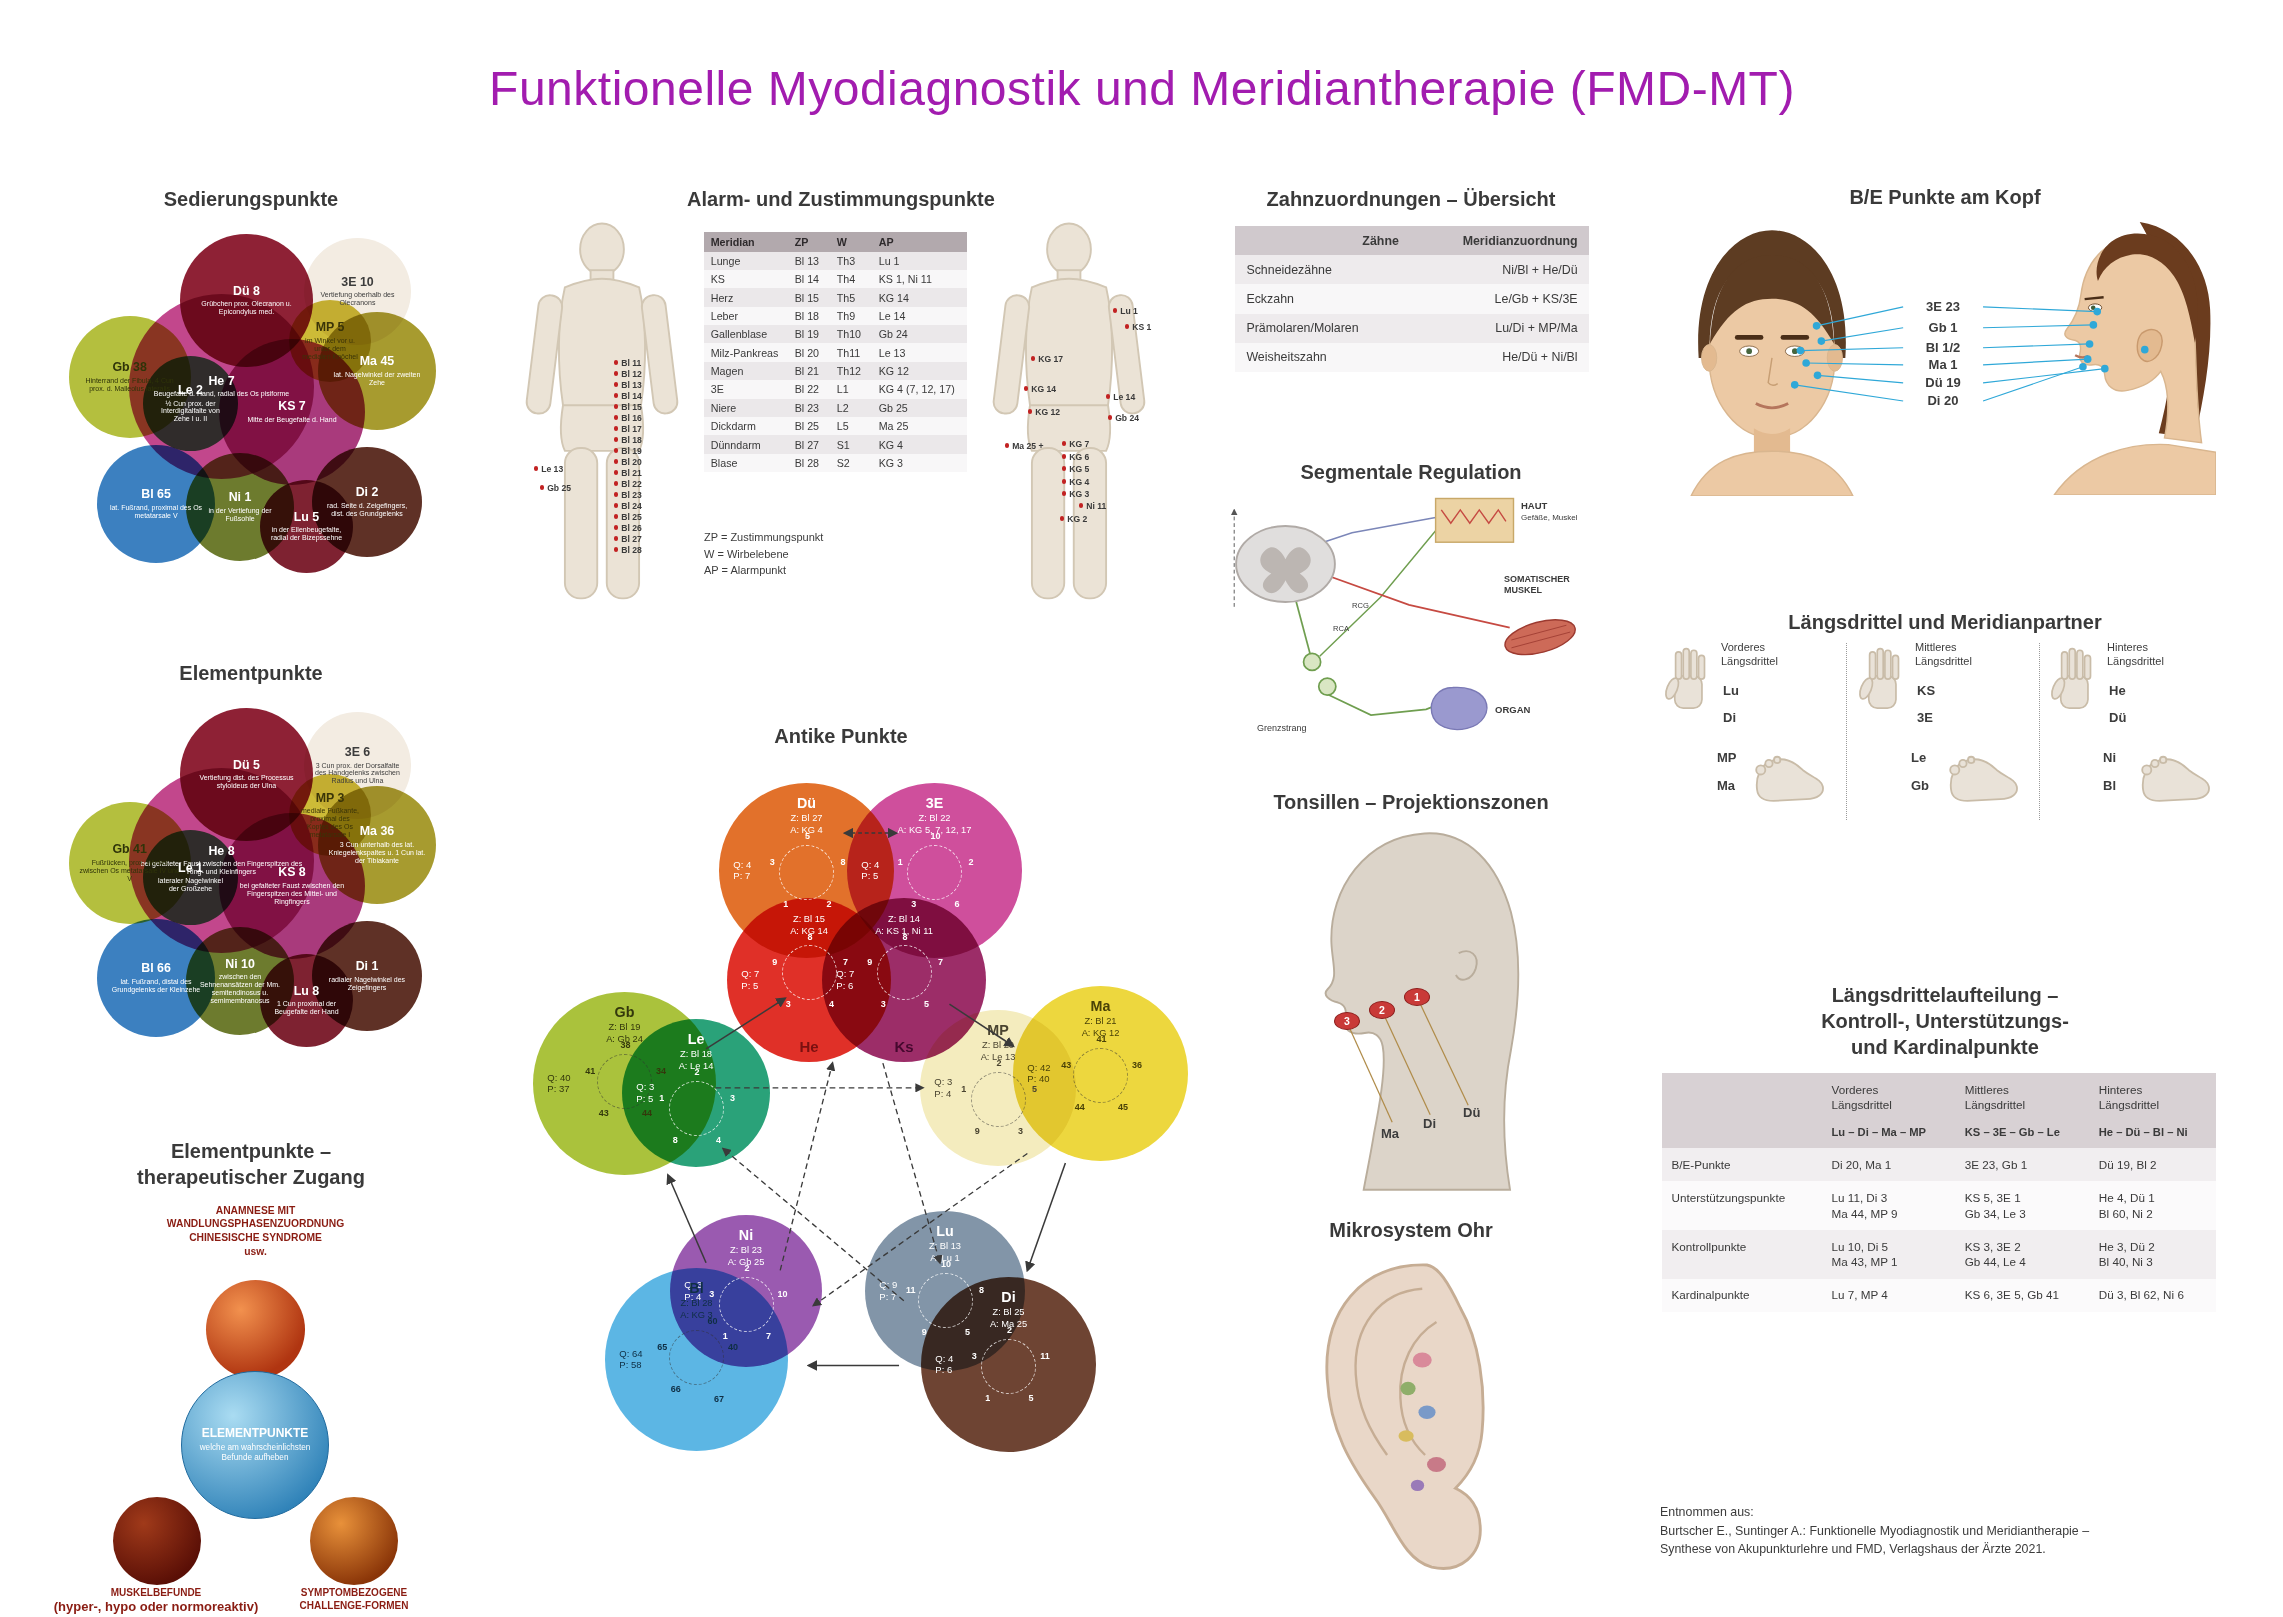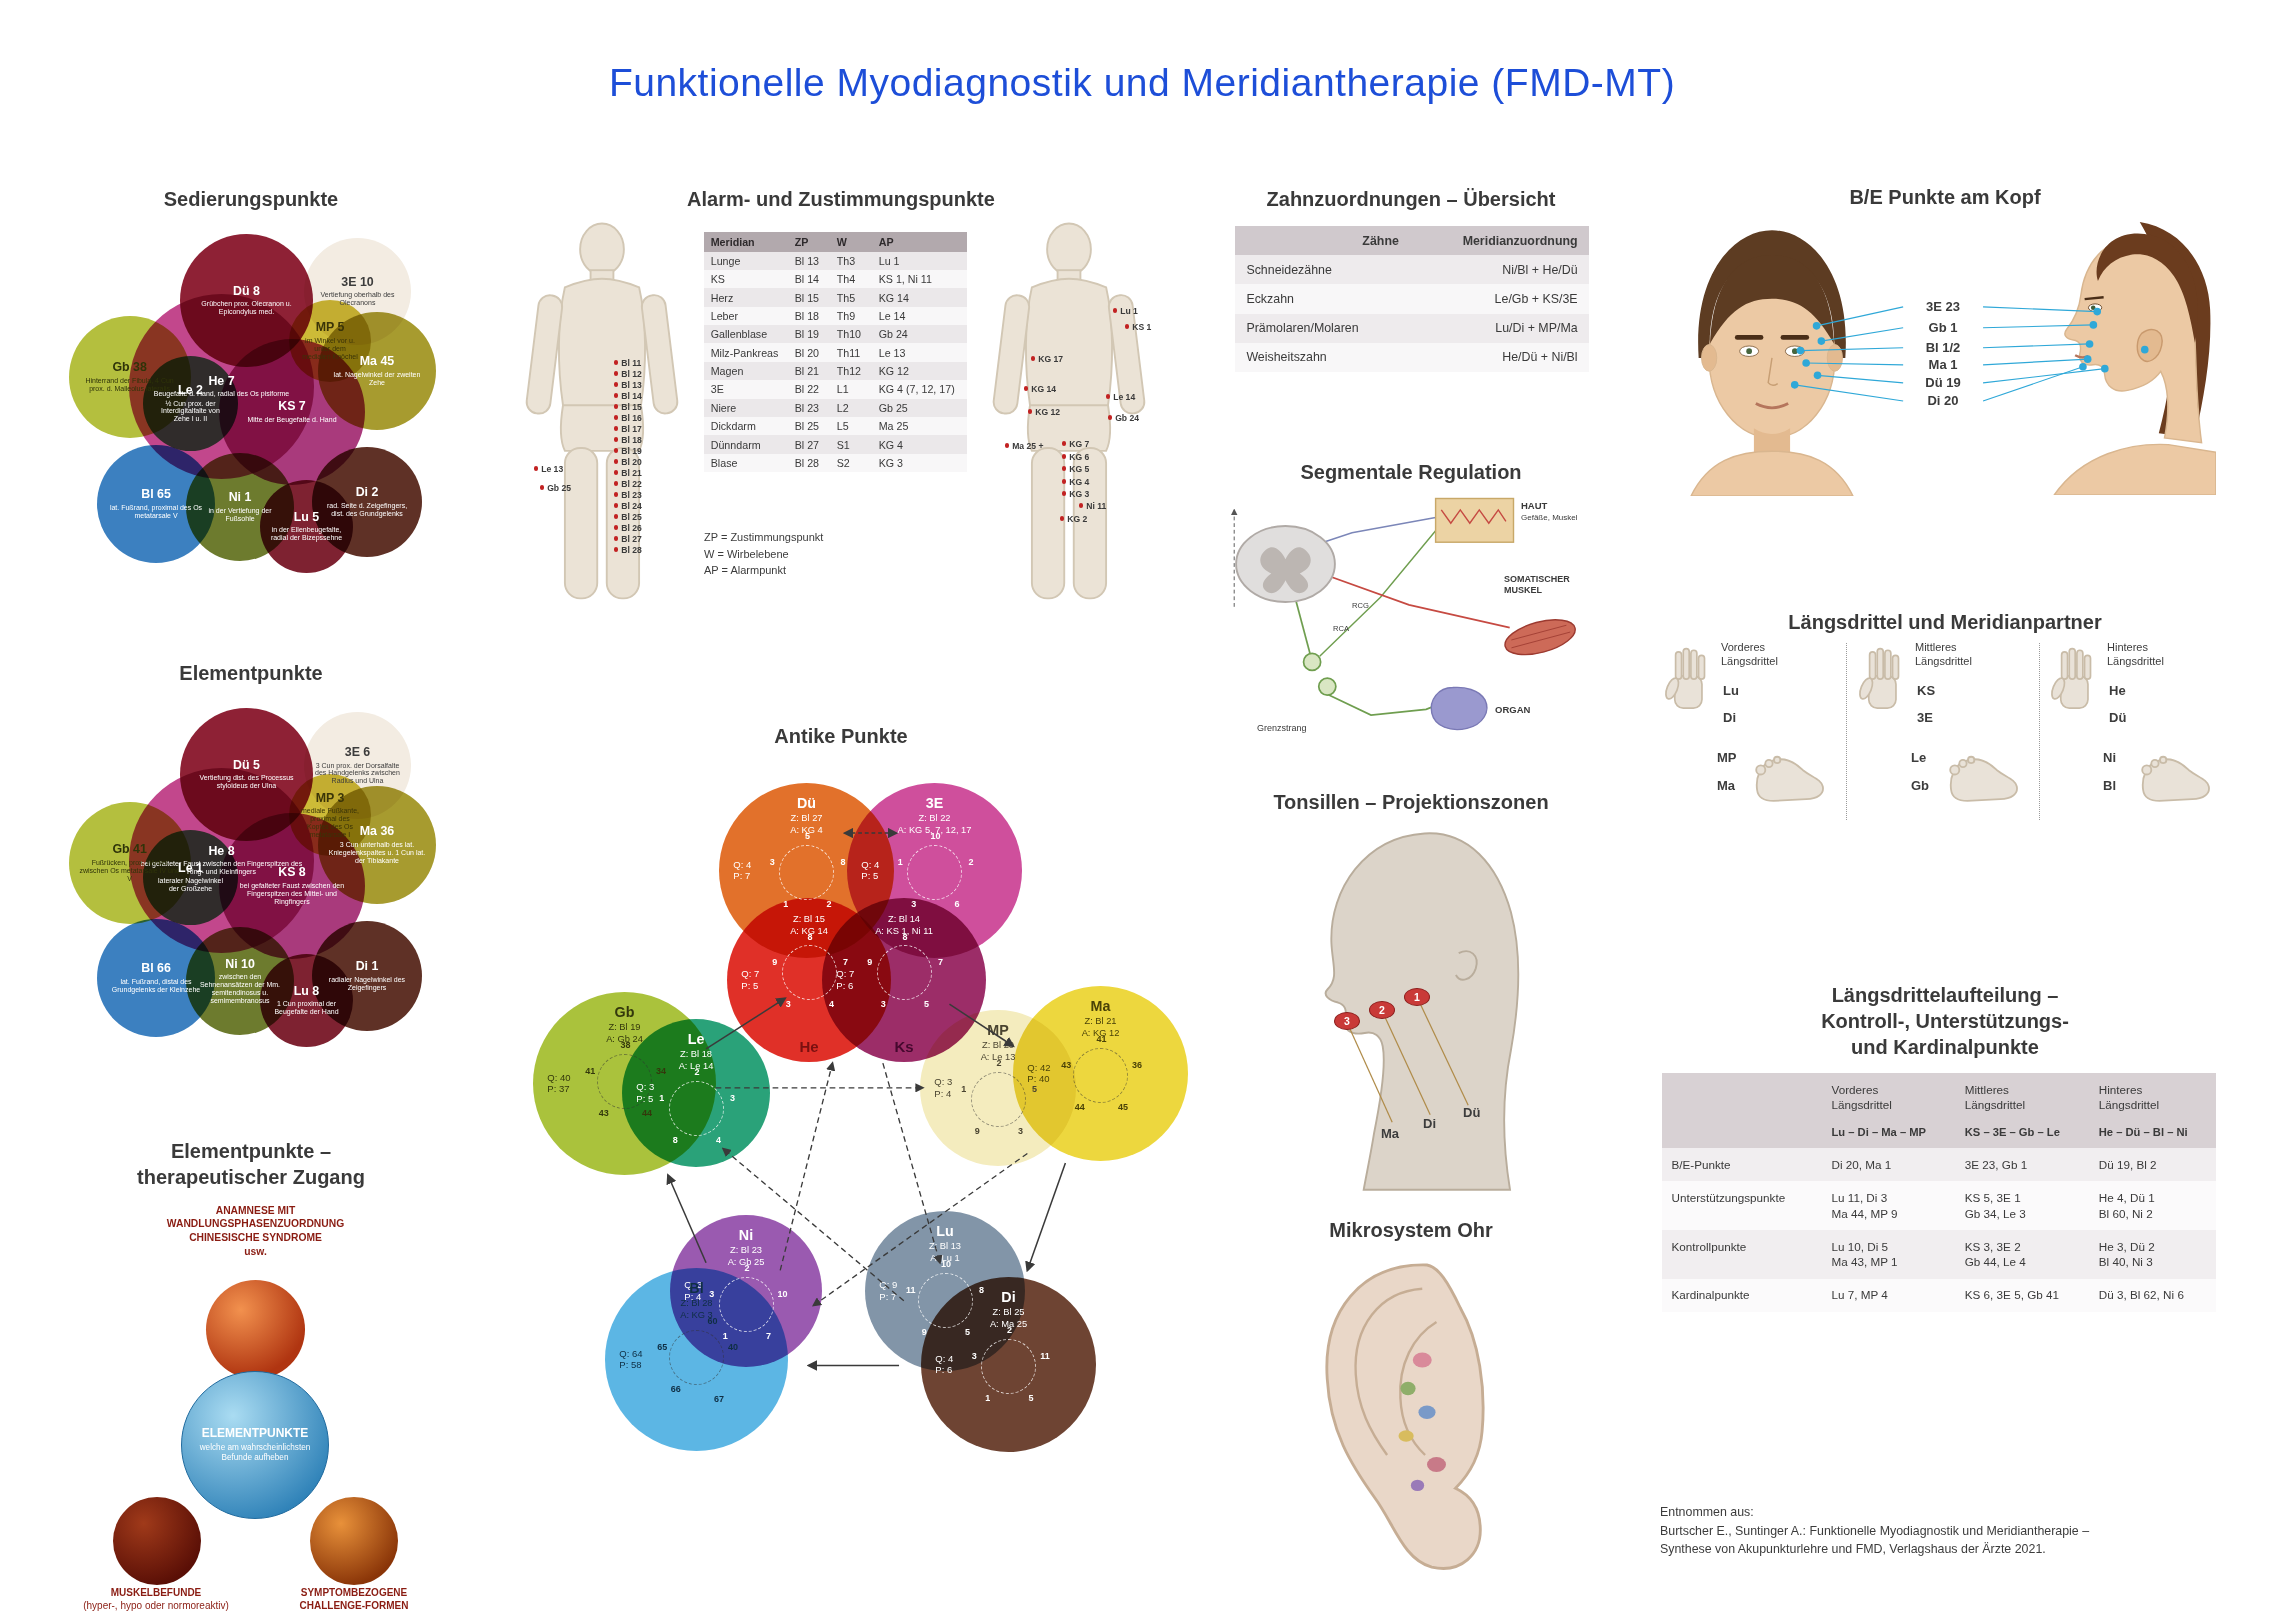--- a/index.html
+++ b/index.html
@@ -7,7 +7,7 @@
   body{font-family:"Liberation Sans","DejaVu Sans",sans-serif}
   .poster{position:relative;width:2284px;height:1618px;background:#ffffff;overflow:hidden;color:#3c3c3c;margin:0 auto}
   .abs{position:absolute}
-  .title{position:absolute;top:61px;left:0;width:100%;text-align:center;font-size:39px;font-weight:400;color:#1d4ed8;letter-spacing:0.5px}
+  .title{position:absolute;top:61px;left:0;width:100%;text-align:center;font-size:48px;font-weight:400;color:#a21caf;letter-spacing:0.5px}
   .section-title{position:absolute;transform:translateX(-50%);font-size:20px;font-weight:700;color:#3a3a3a;white-space:nowrap}
   .title-block{position:absolute;transform:translateX(-50%);text-align:center;font-size:20px;font-weight:700;color:#3a3a3a;line-height:1.3;white-space:nowrap}
 

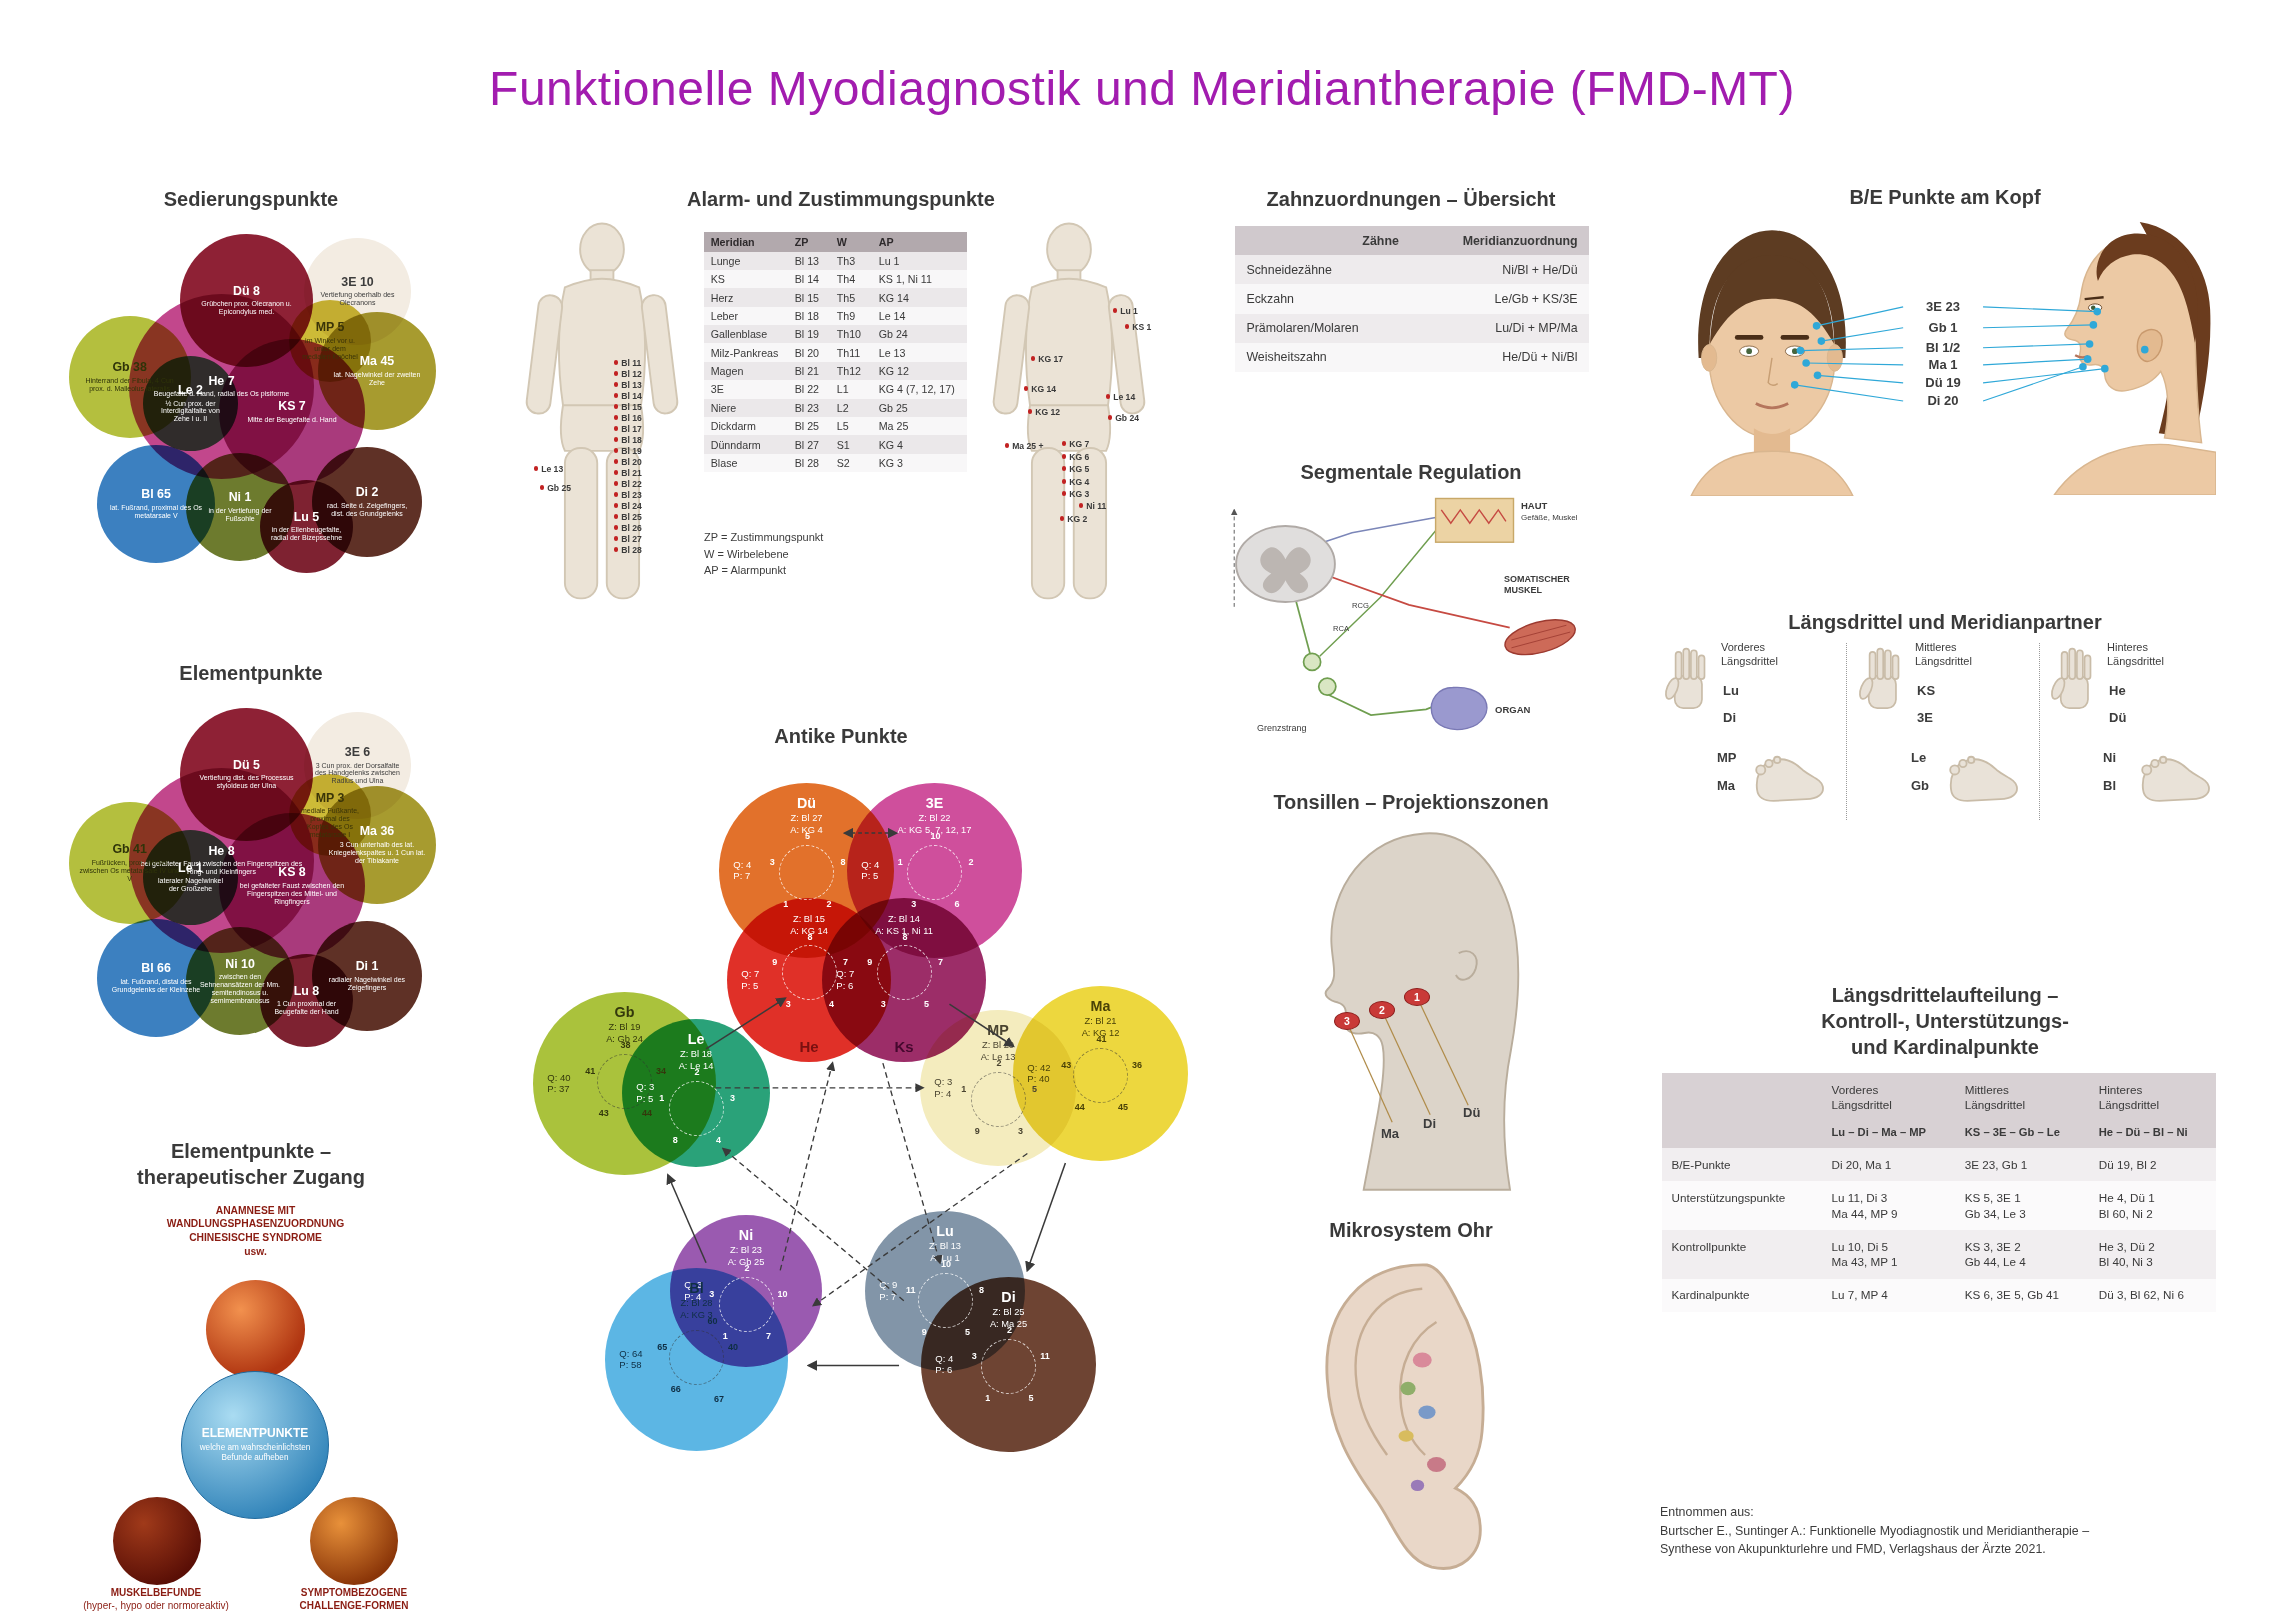--- a/index.html
+++ b/index.html
@@ -88,7 +88,7 @@
   .zg-center-text .l0{font-weight:700;font-size:12px;margin-bottom:2.9px}
   .zg-center-text .ls{font-size:8.2px;line-height:1.3}
   .zg-label{position:absolute;transform:translateX(-50%);text-align:center;color:#8a1c12;font-weight:700;font-size:10px;line-height:1.3;white-space:nowrap}
-  .zg-label .small{display:block;font-size:10px;font-weight:400}
+  .zg-label .small{display:block;font-size:13px;font-weight:700}
 
   .attribution{position:absolute;left:1660px;top:1503px;font-size:12.4px;line-height:1.5;color:#3c3c3c}
 </style>

